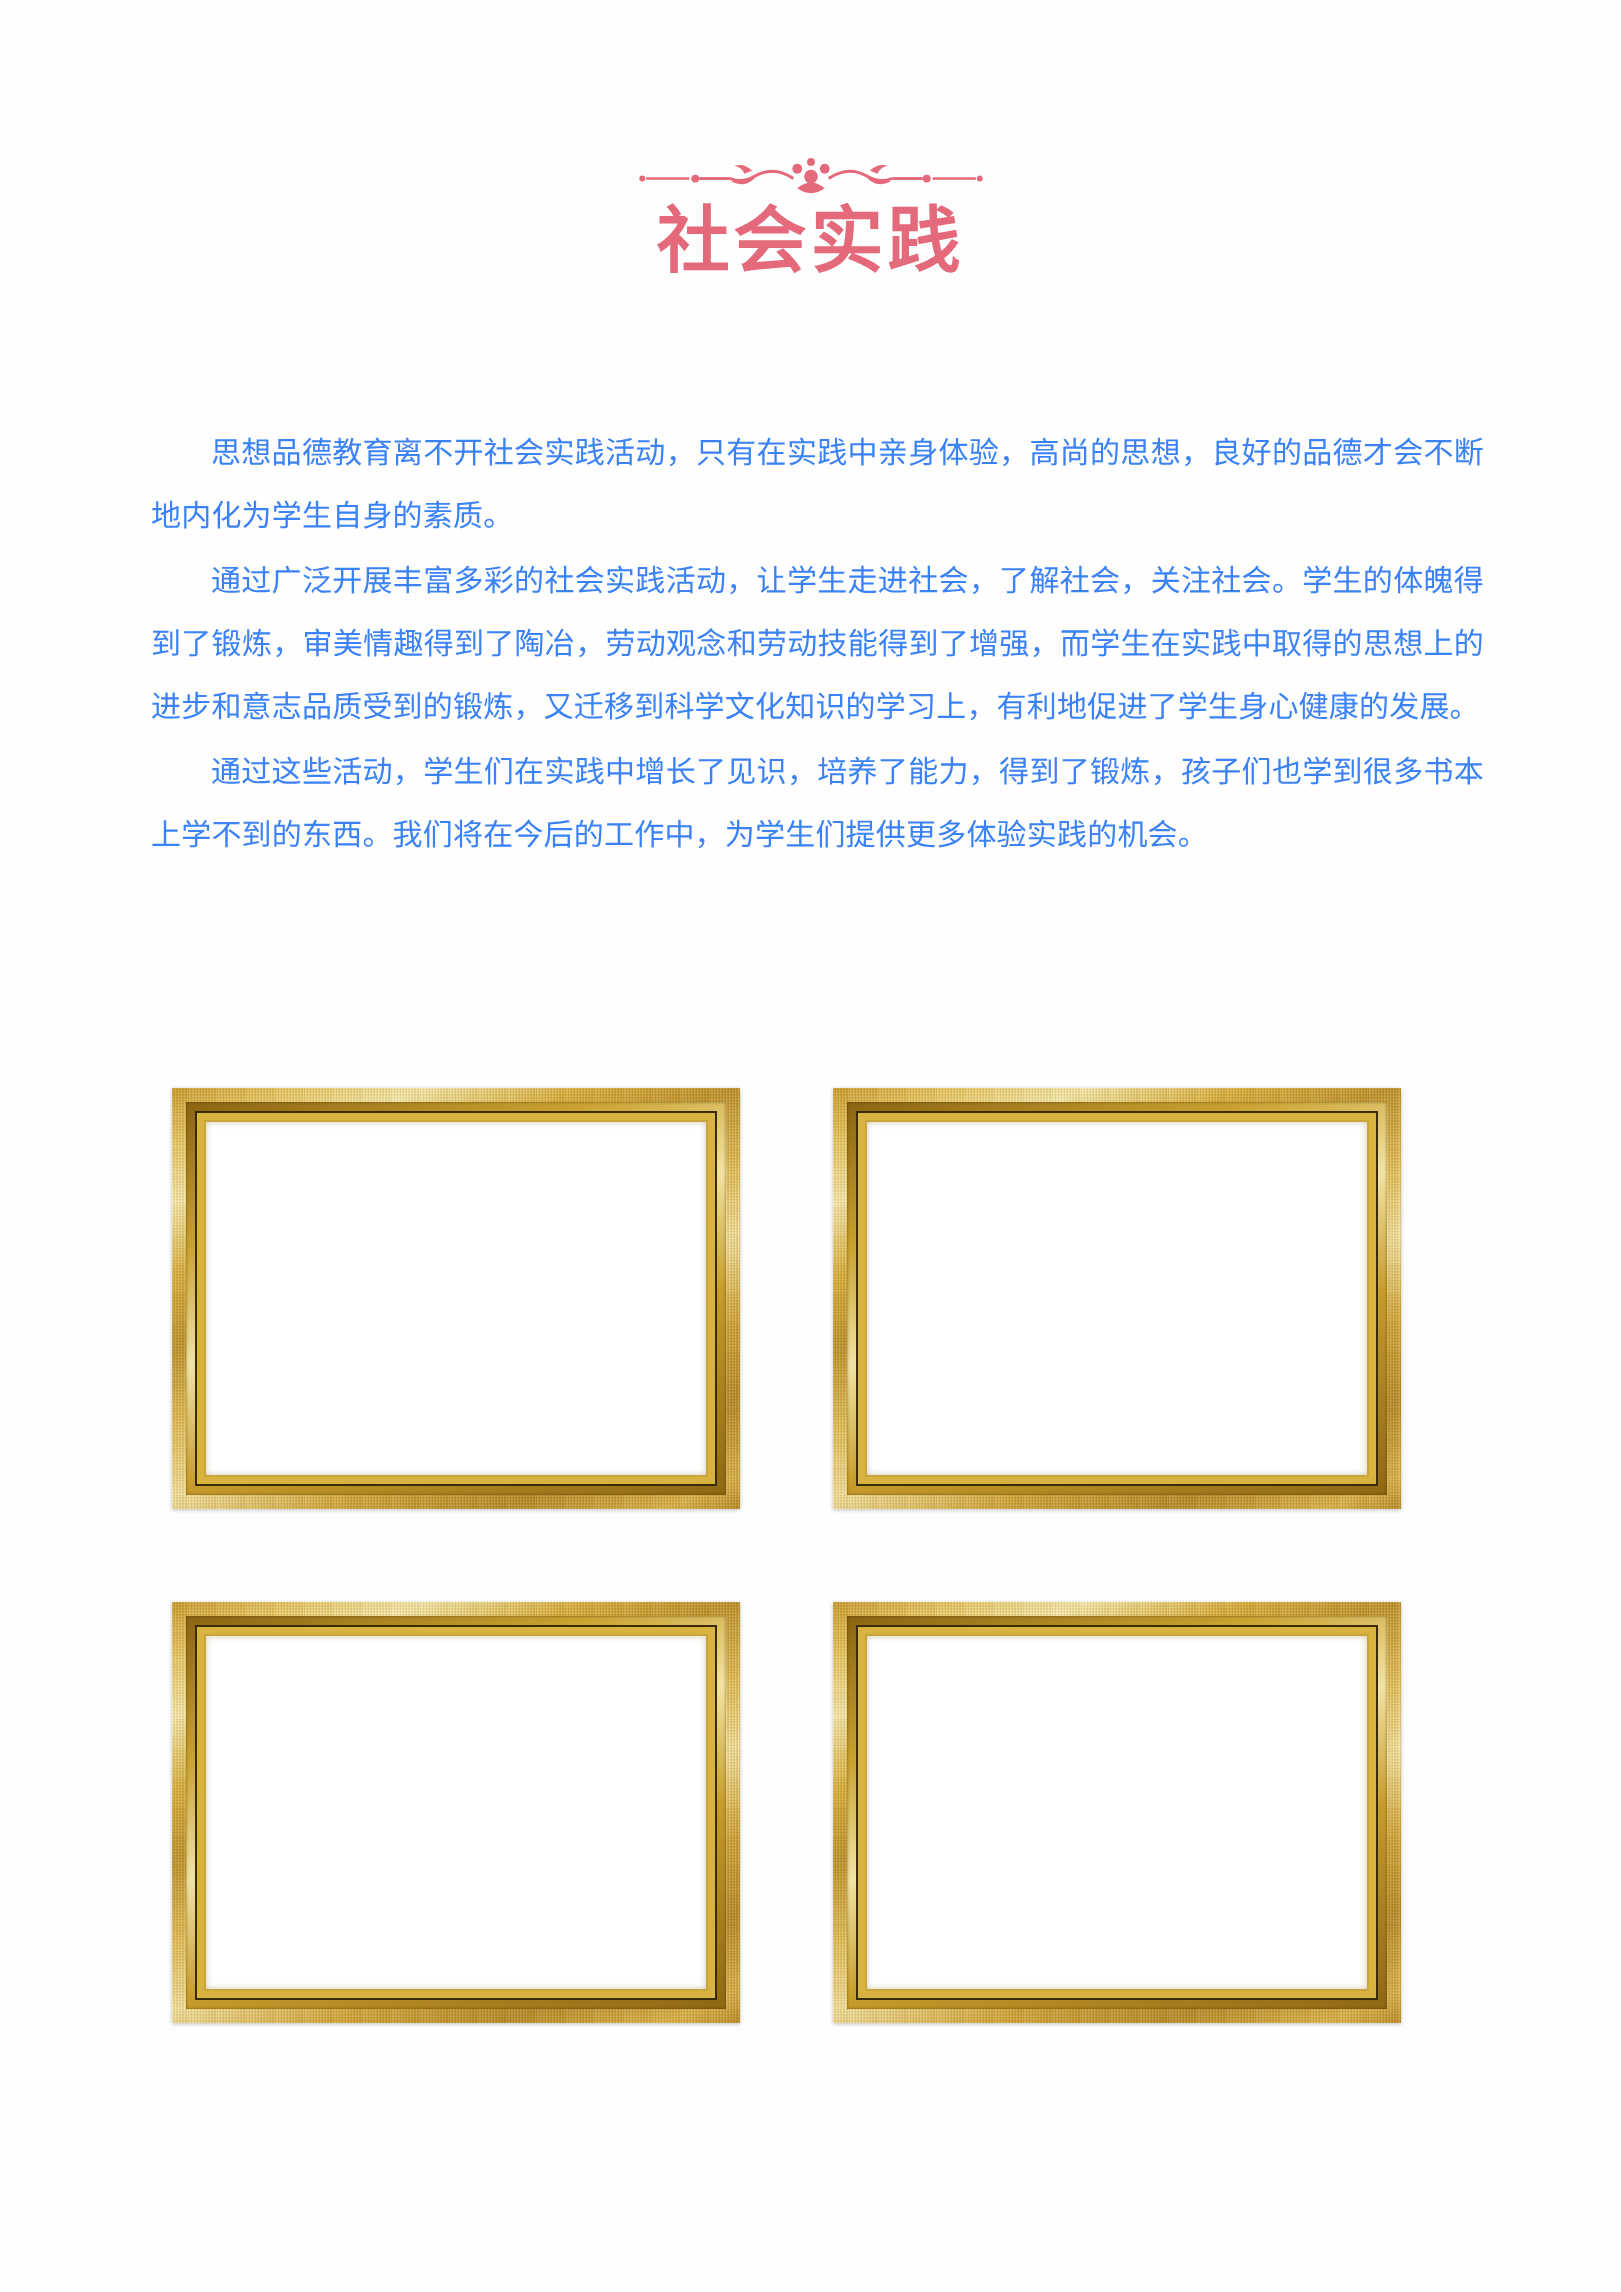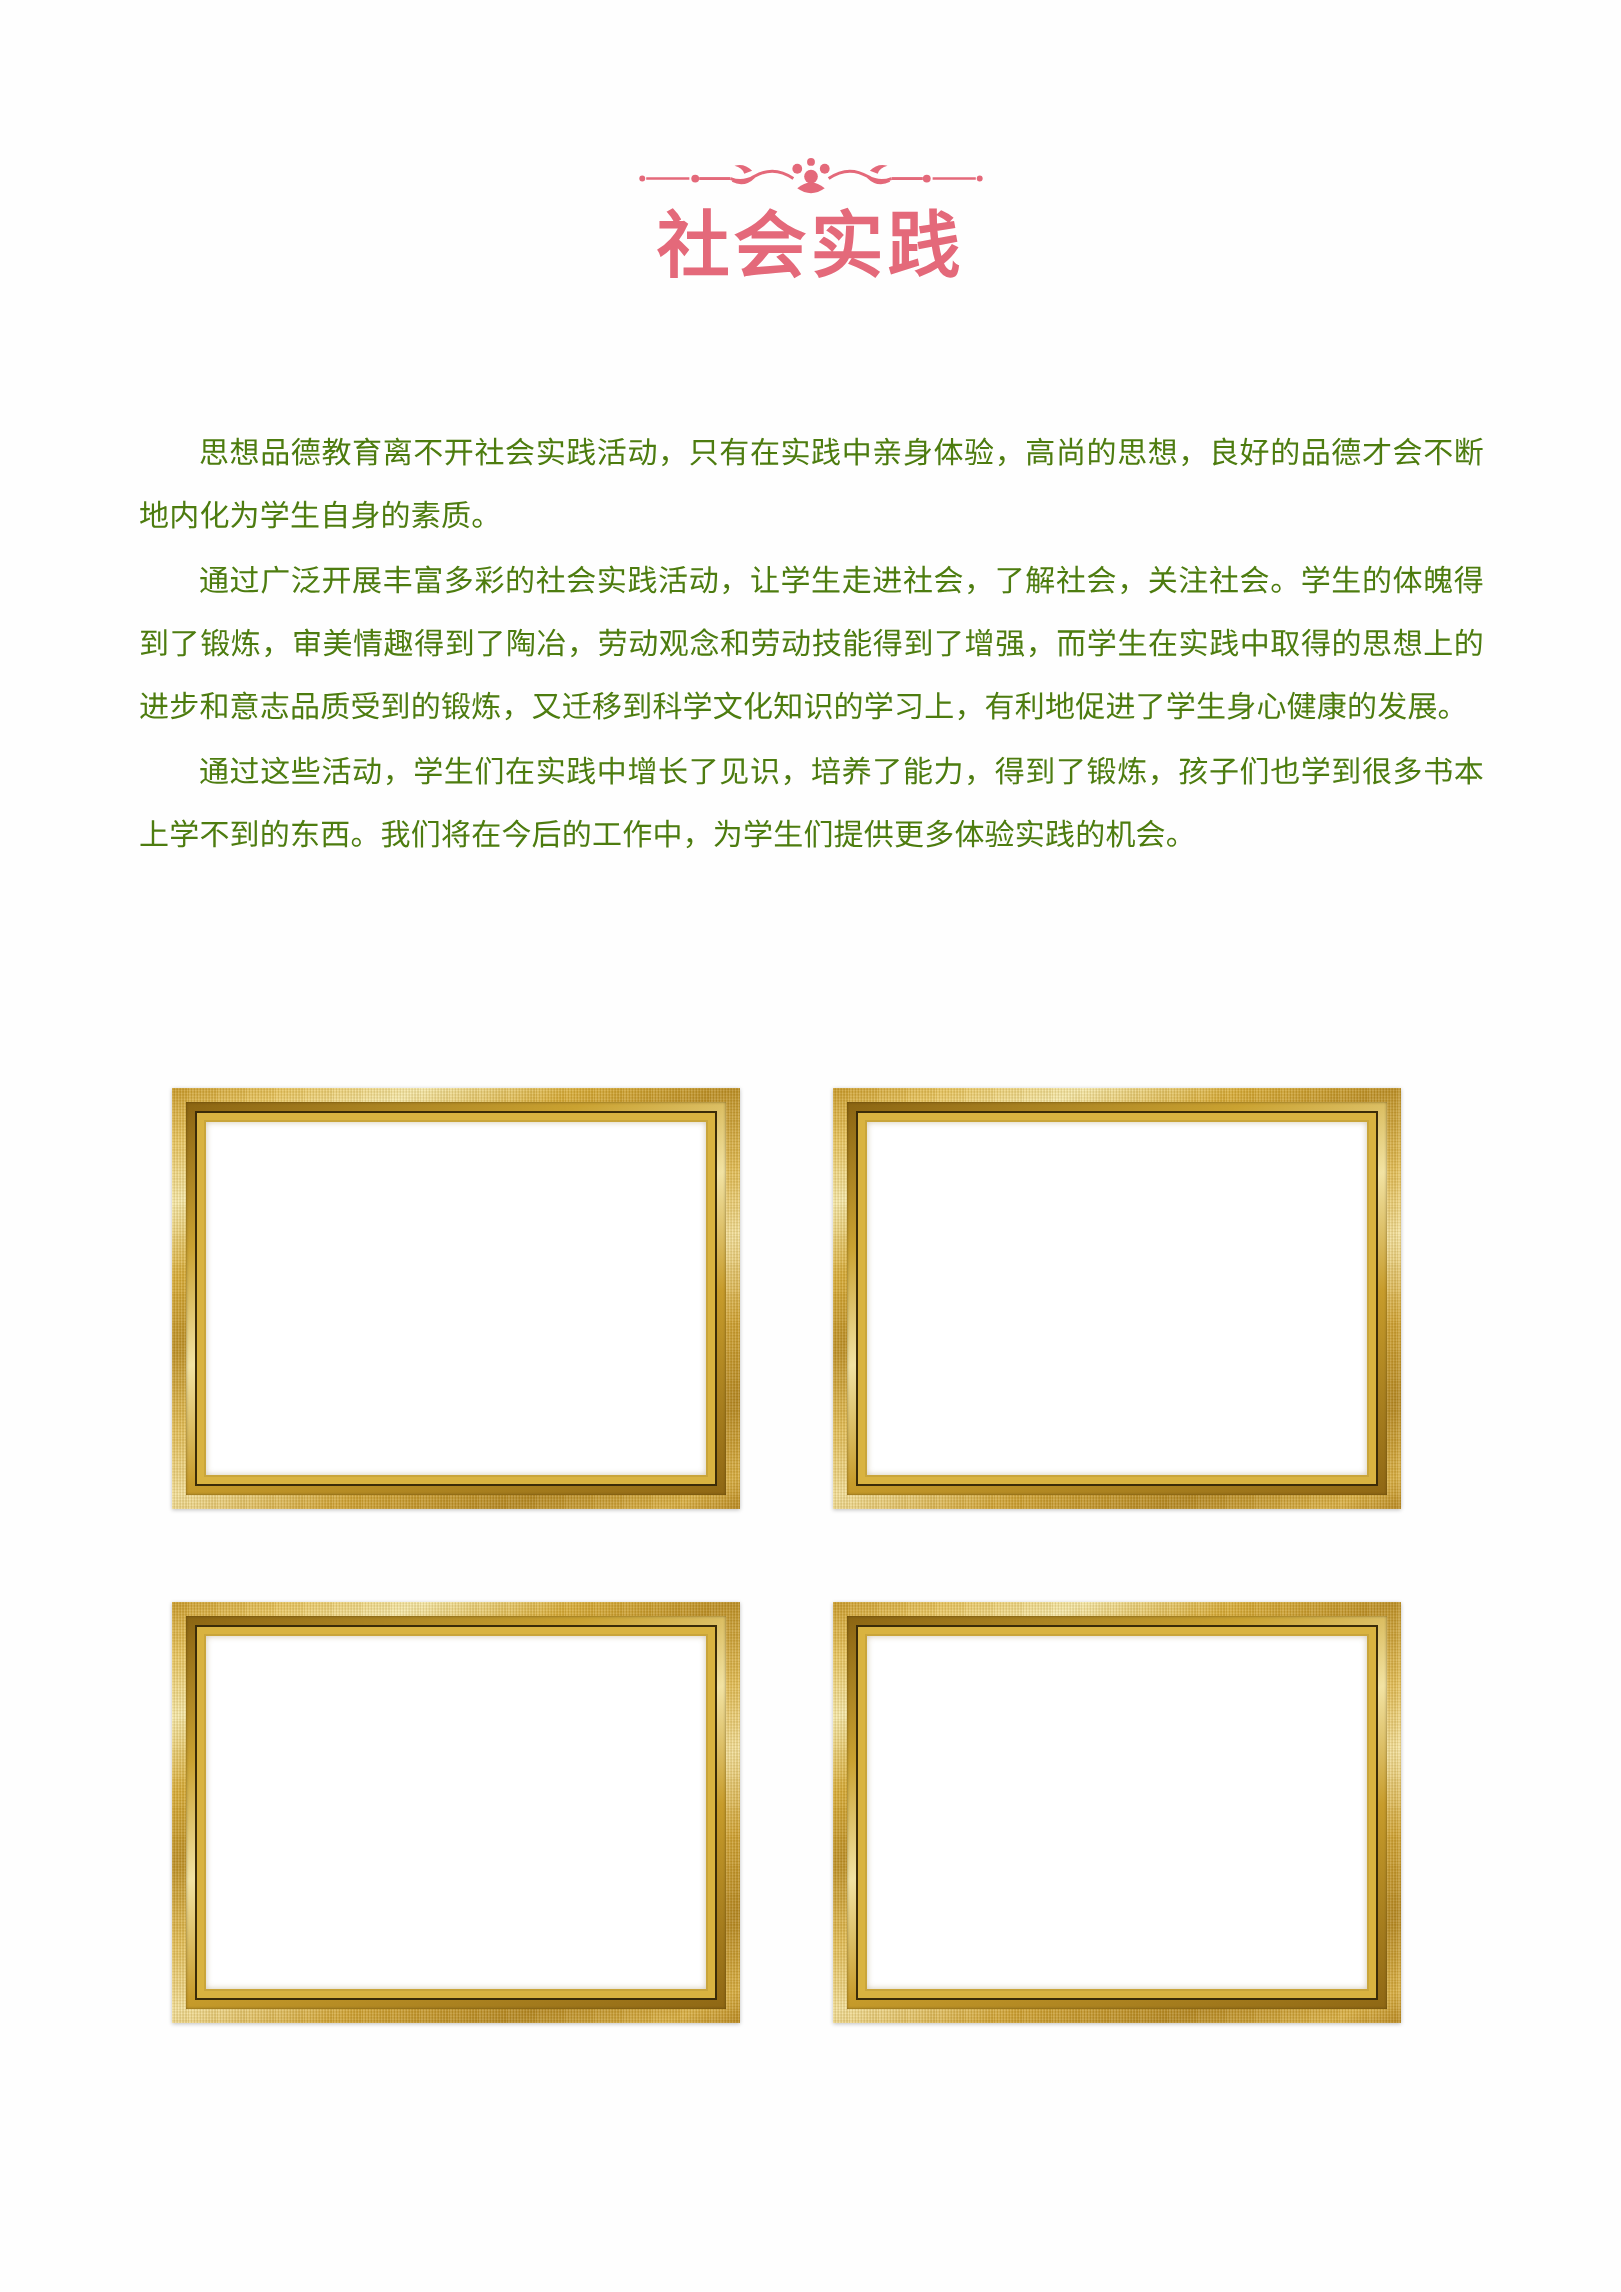--- a/index.html
+++ b/index.html
@@ -39,7 +39,7 @@
 
   .title {
     margin-top: -5.9px;
-    font-family: Liberation Serif, serif;
+    font-family: Liberation Mono, monospace;
     font-size: 73px;
     font-weight: bold;
     letter-spacing: 3.9px;

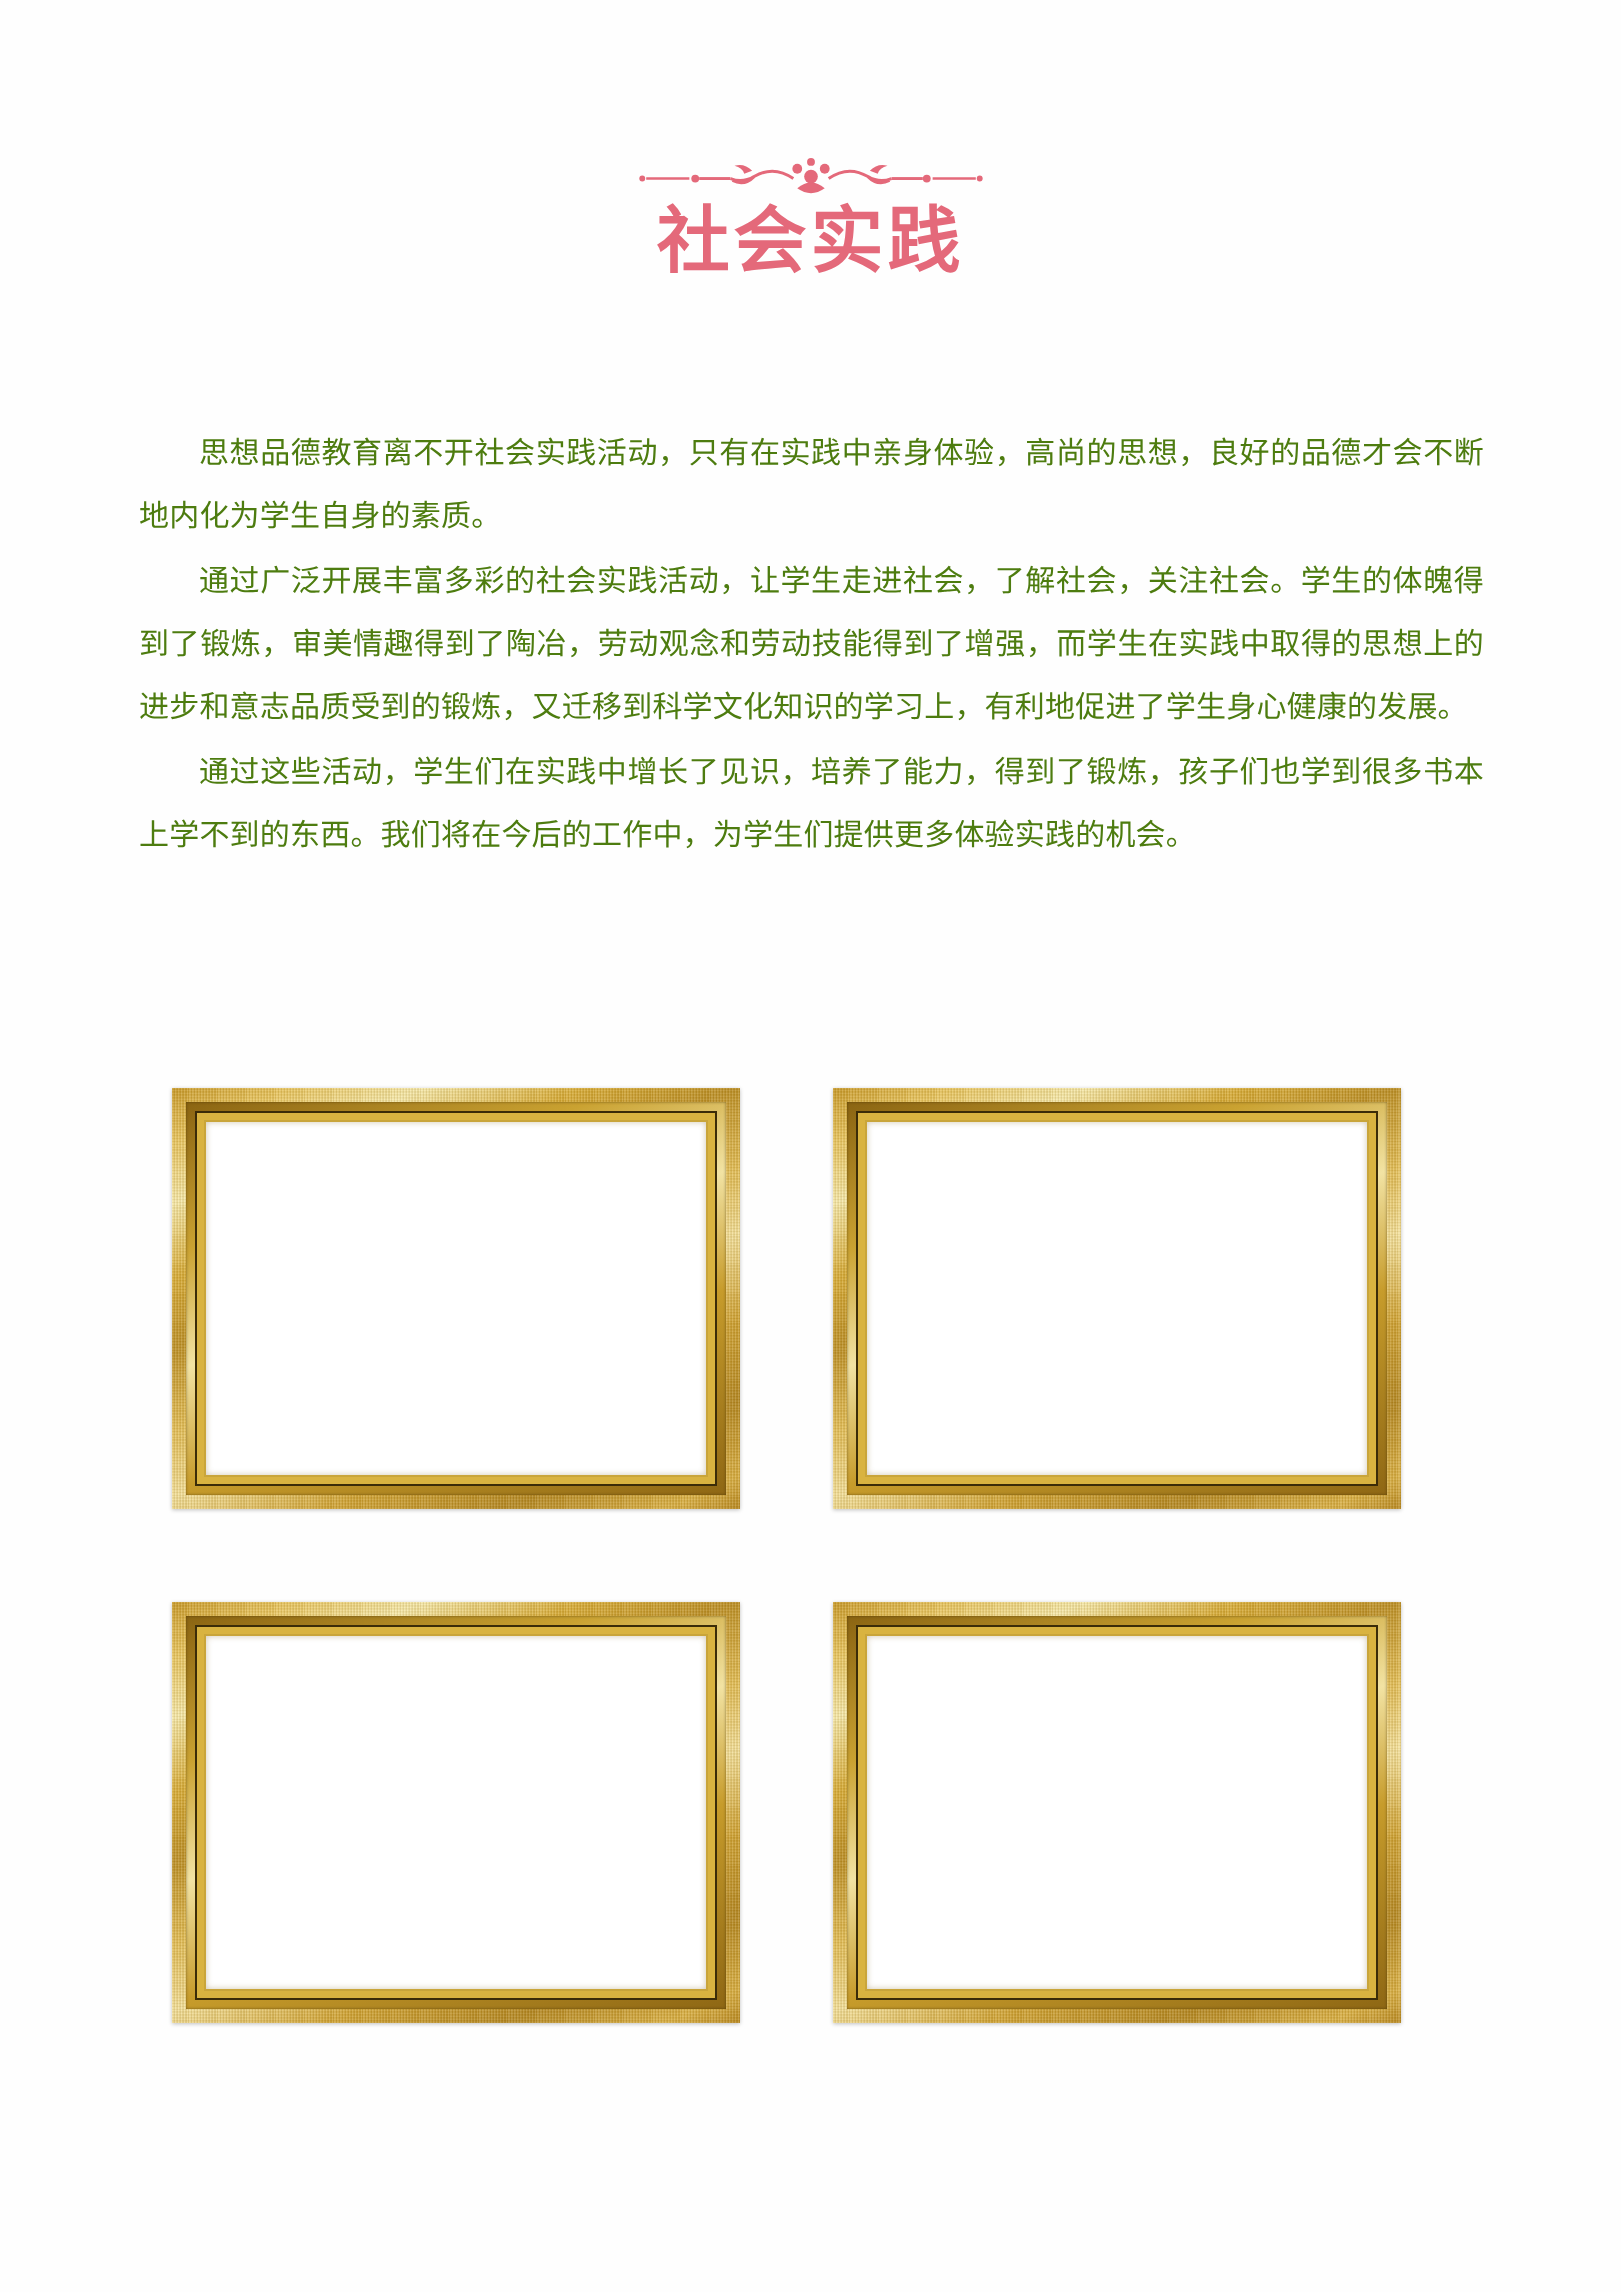--- a/index.html
+++ b/index.html
@@ -59,11 +59,11 @@
     font-family: "DejaVu Sans", "Liberation Sans", sans-serif;
     font-size: 30px;
     line-height: 63px;
-    color: #4d7c0f;
+    color: #3b82f6;
     text-align: justify;
     text-justify: inter-ideograph;
     text-indent: 2em;
-    margin: 0 0 2px 0;
+    margin: 0 0 2px 12px;
     letter-spacing: 0.2px;
   }
 

